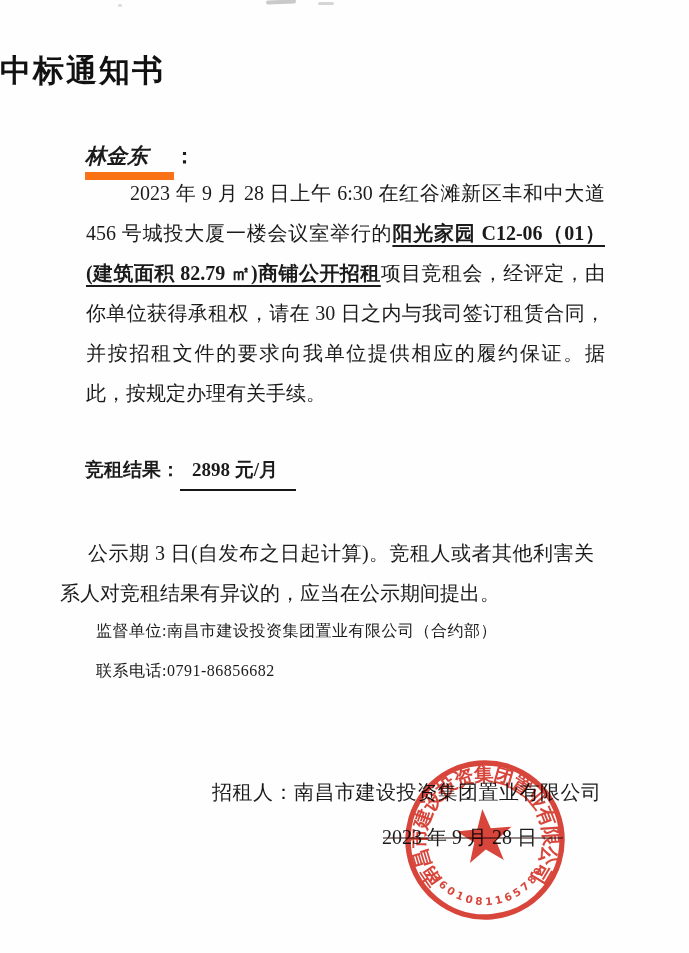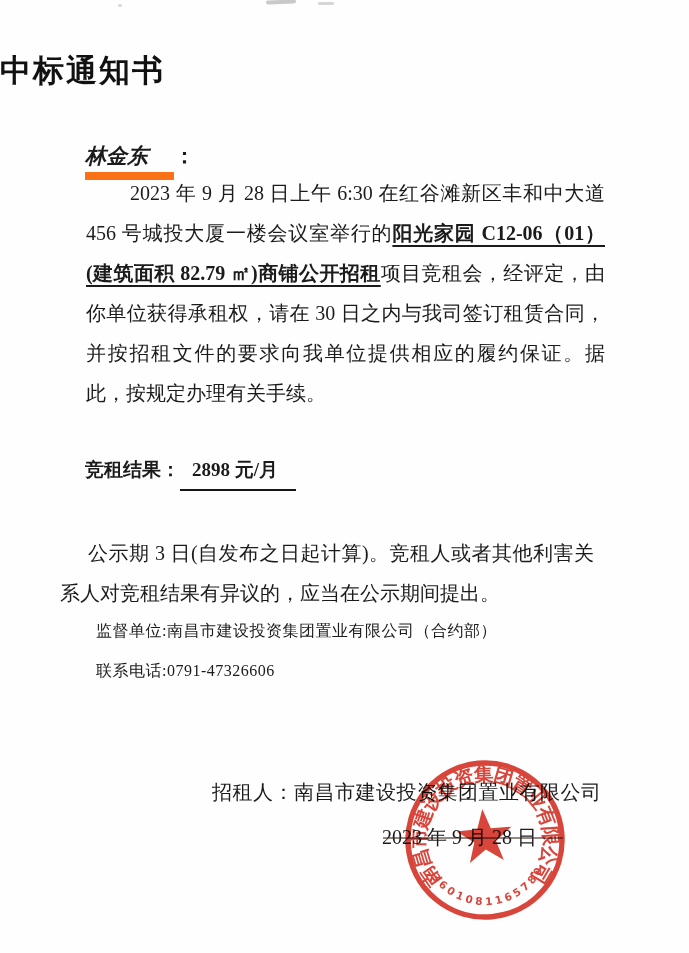--- a/index.html
+++ b/index.html
@@ -95,7 +95,7 @@
 
   <div class="plain-line supervisor">监督单位:南昌市建设投资集团置业有限公司（合约部）</div>
 
-  <div class="plain-line phone">联系电话:0791-47326606</div>
+  <div class="plain-line phone">联系电话:0791-86856682</div>
 
   <div class="sign-line">
     <span>招租人：</span><span>南昌市建设投资集团置业有限公司</span>

